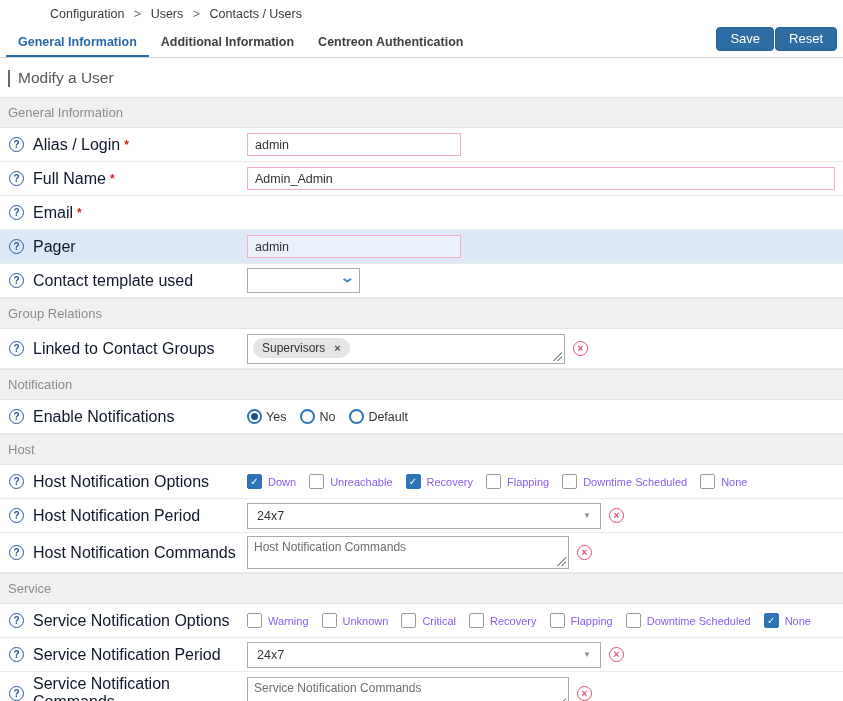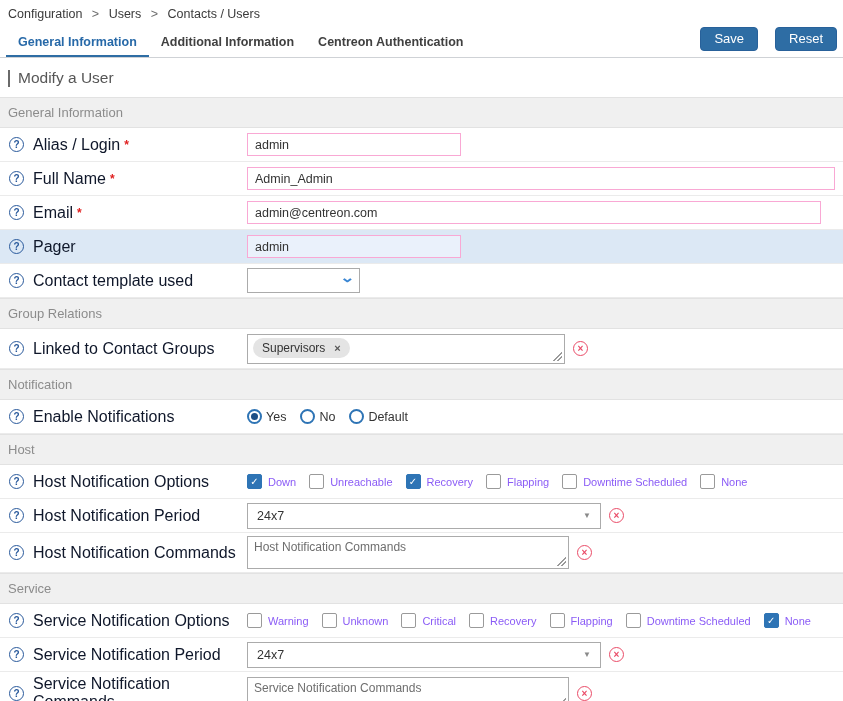--- a/index.html
+++ b/index.html
@@ -10,7 +10,7 @@
     font-size:12px; color:#3c3c3c;
   }
   
-  .breadcrumb { padding:7px 8px 6px 8px; font-size:12.5px; color:#3a3a3a; }
+  .breadcrumb { padding:7px 8px 6px 8px; font-size:12.5px; color:#3a3a3a;margin-left:42px; }
   .breadcrumb .sep { color:#6d6d6d; margin:0 6px; }
   
   .tabbar { display:flex; align-items:flex-end; border-bottom:1px solid #cfd2d6; padding:0 4px 0 6px; }

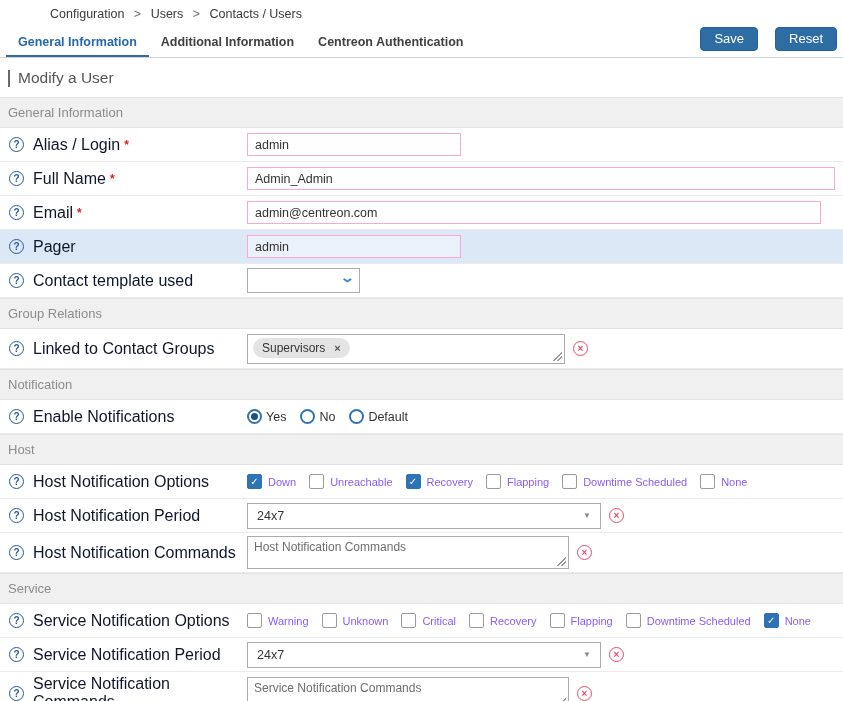--- a/index.html
+++ b/index.html
@@ -16,7 +16,7 @@
   .tabbar { display:flex; align-items:flex-end; border-bottom:1px solid #cfd2d6; padding:0 4px 0 6px; }
   .tab { padding:7px 12px 6px 12px; font-size:12.5px; font-weight:bold; color:#404040; cursor:pointer; border-bottom:2px solid transparent; }
   .tab.active { color:#2769a8; border-bottom:2px solid #2e6da4; }
-  .tab-actions { margin-left:auto; display:flex; gap:17px; padding-bottom:6px; padding-right:2px; }
+  .tab-actions { margin-left:auto; display:flex; gap:1px; padding-bottom:6px; padding-right:2px; }
   .btn { background:#2e6da4; color:#fff; border:1px solid #28619a; border-radius:4px;
          font-size:13px; padding:3px 13px 4px 13px; cursor:pointer; font-family:inherit; }
   

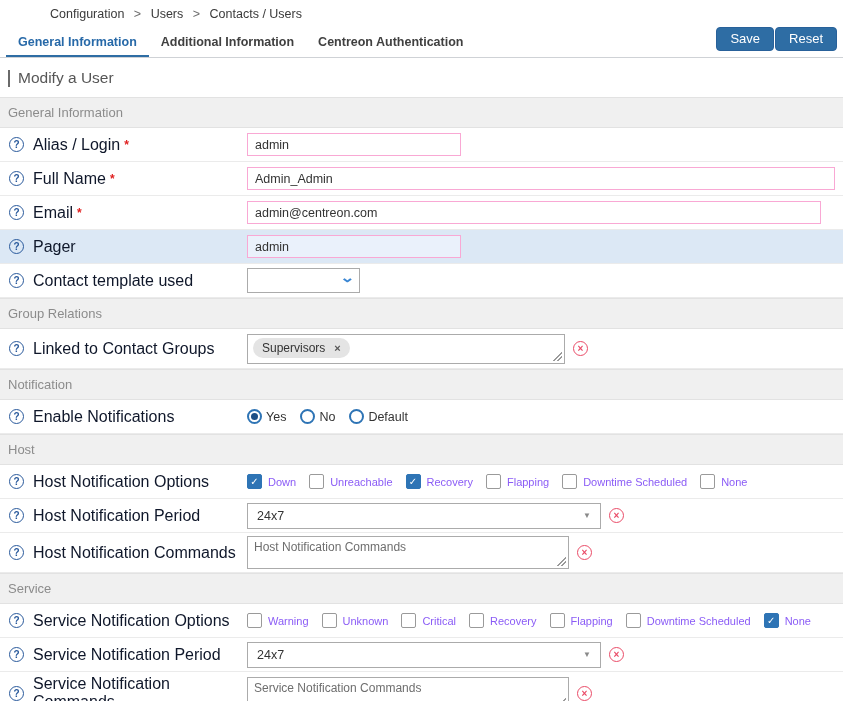--- a/index.html
+++ b/index.html
@@ -131,9 +131,6 @@
     <span class="lbl-text">Email</span>
     <span class="req">*</span>
   </div>
-  <div class="ctrl">
-    <input class="input w-email" value="admin@centreon.com" style="">
-  </div>
 </div>
 
 <div class="row alt">

